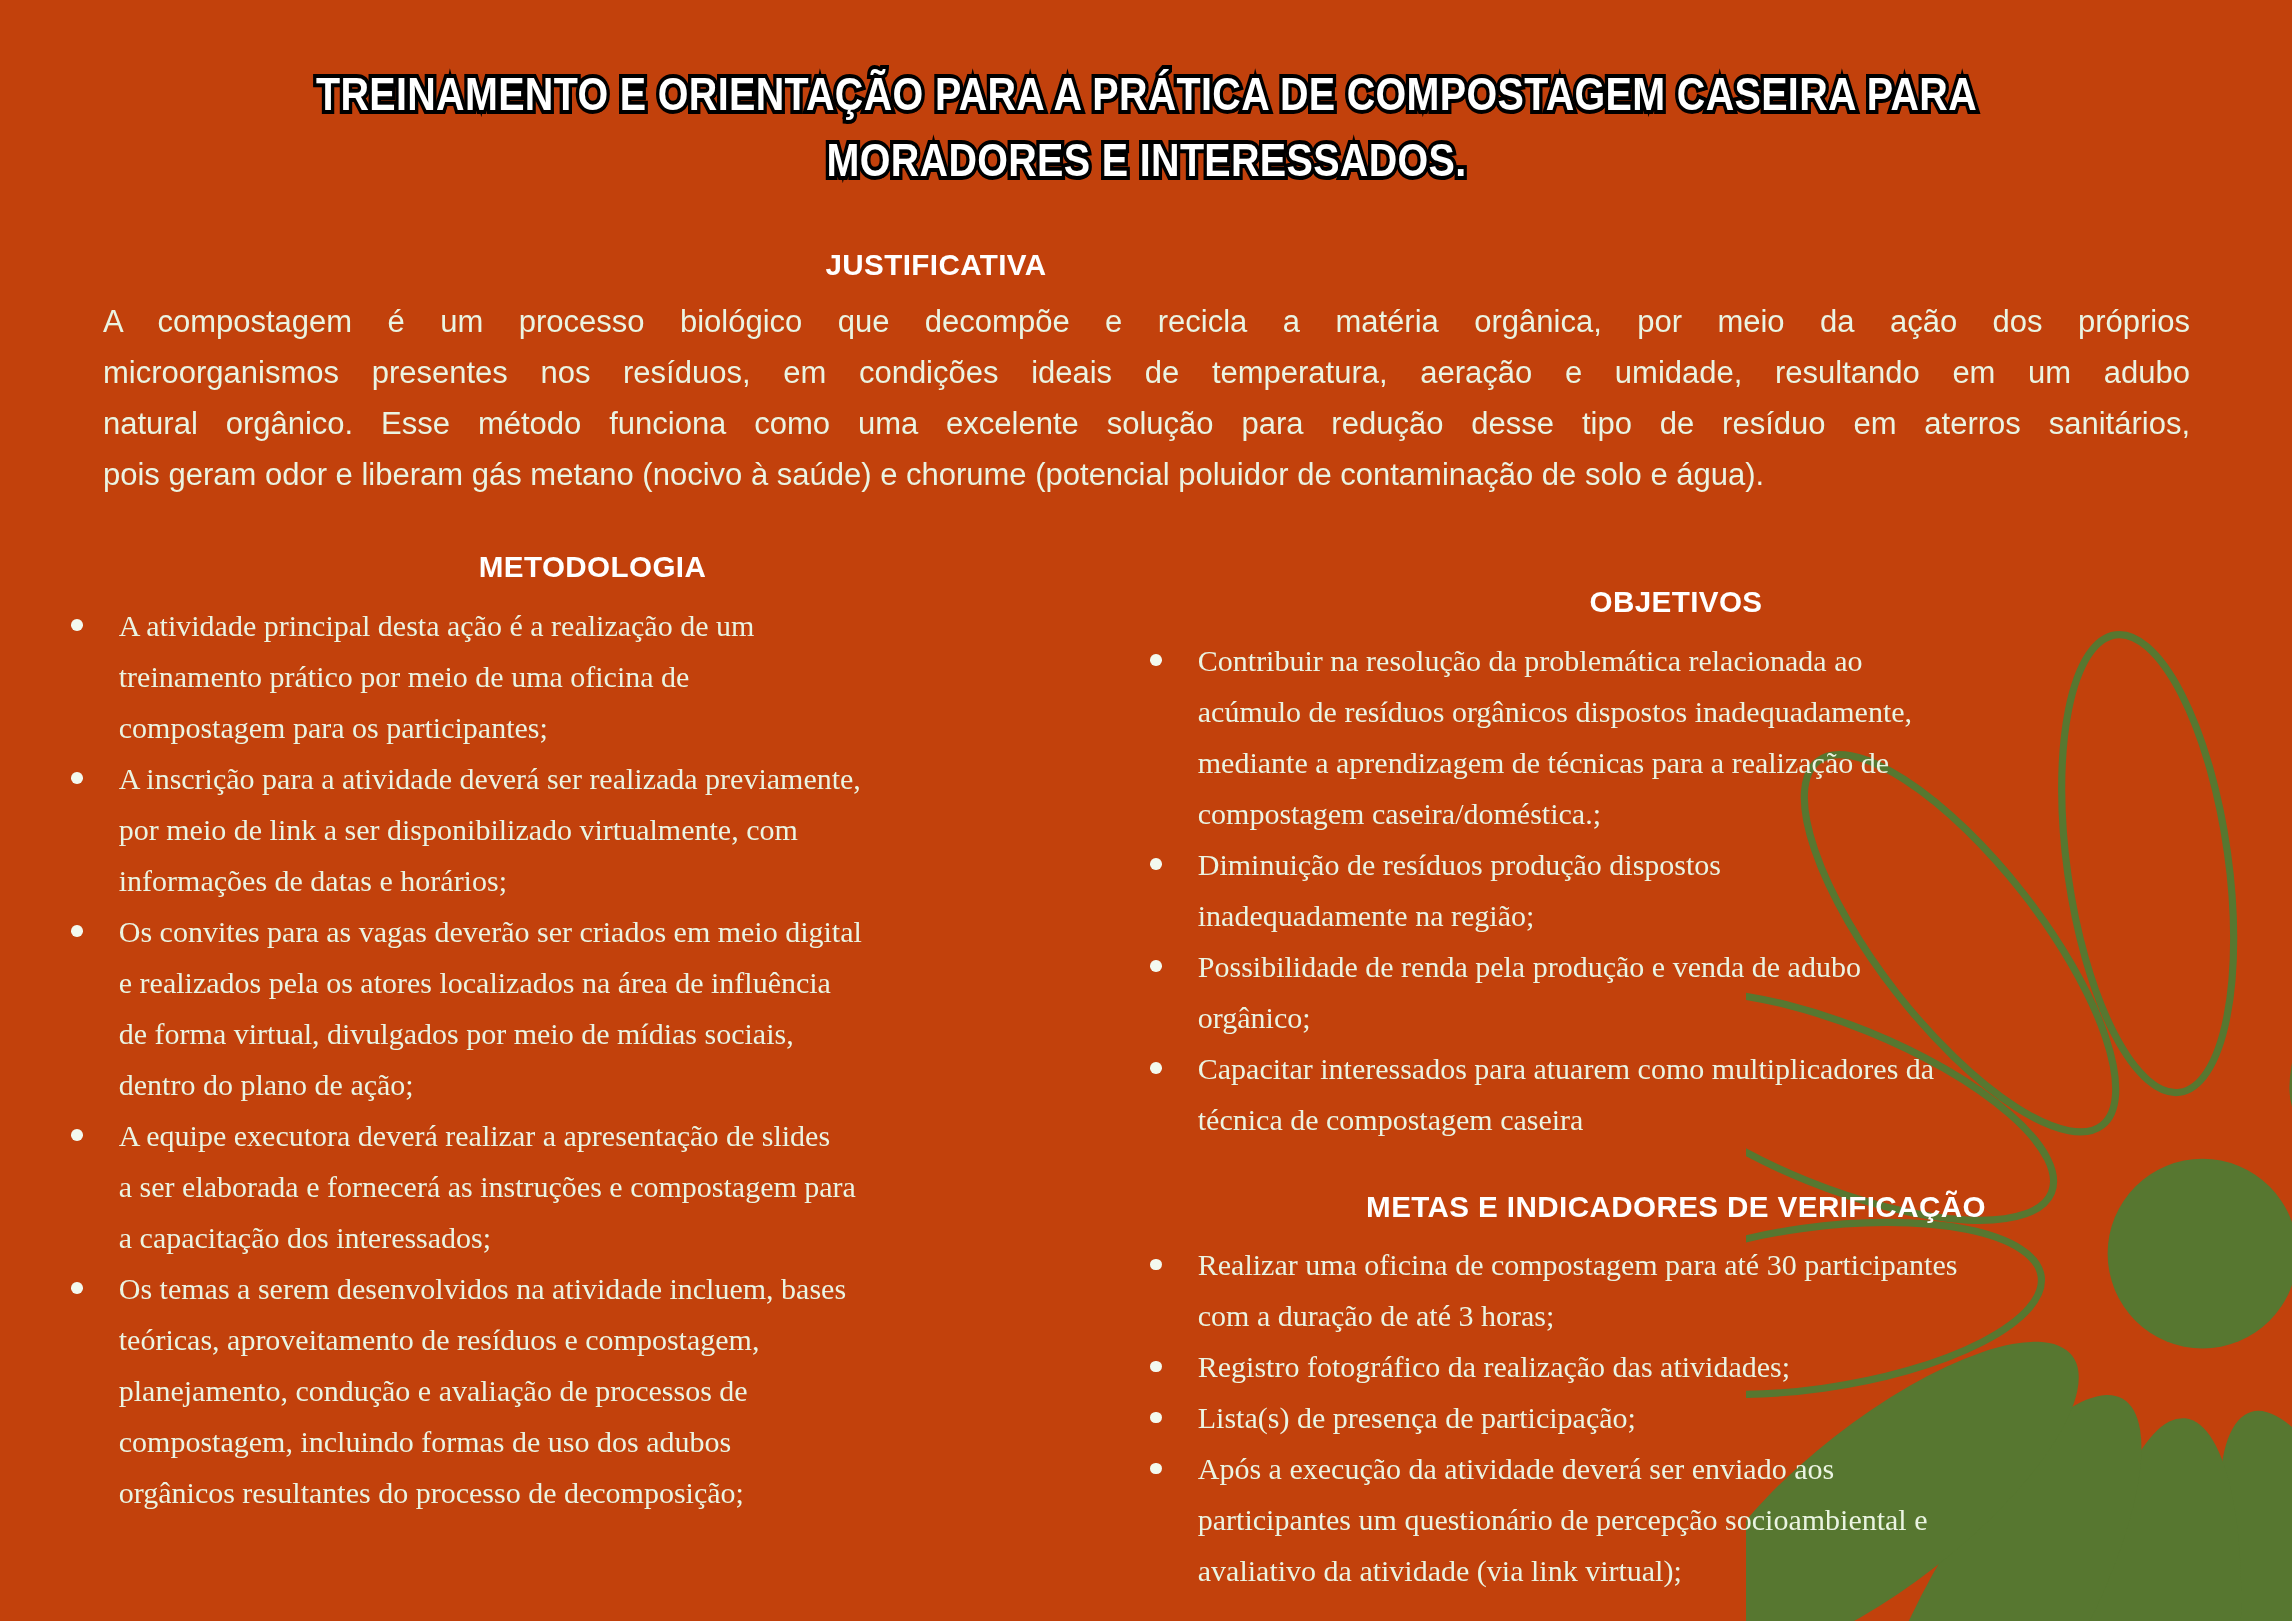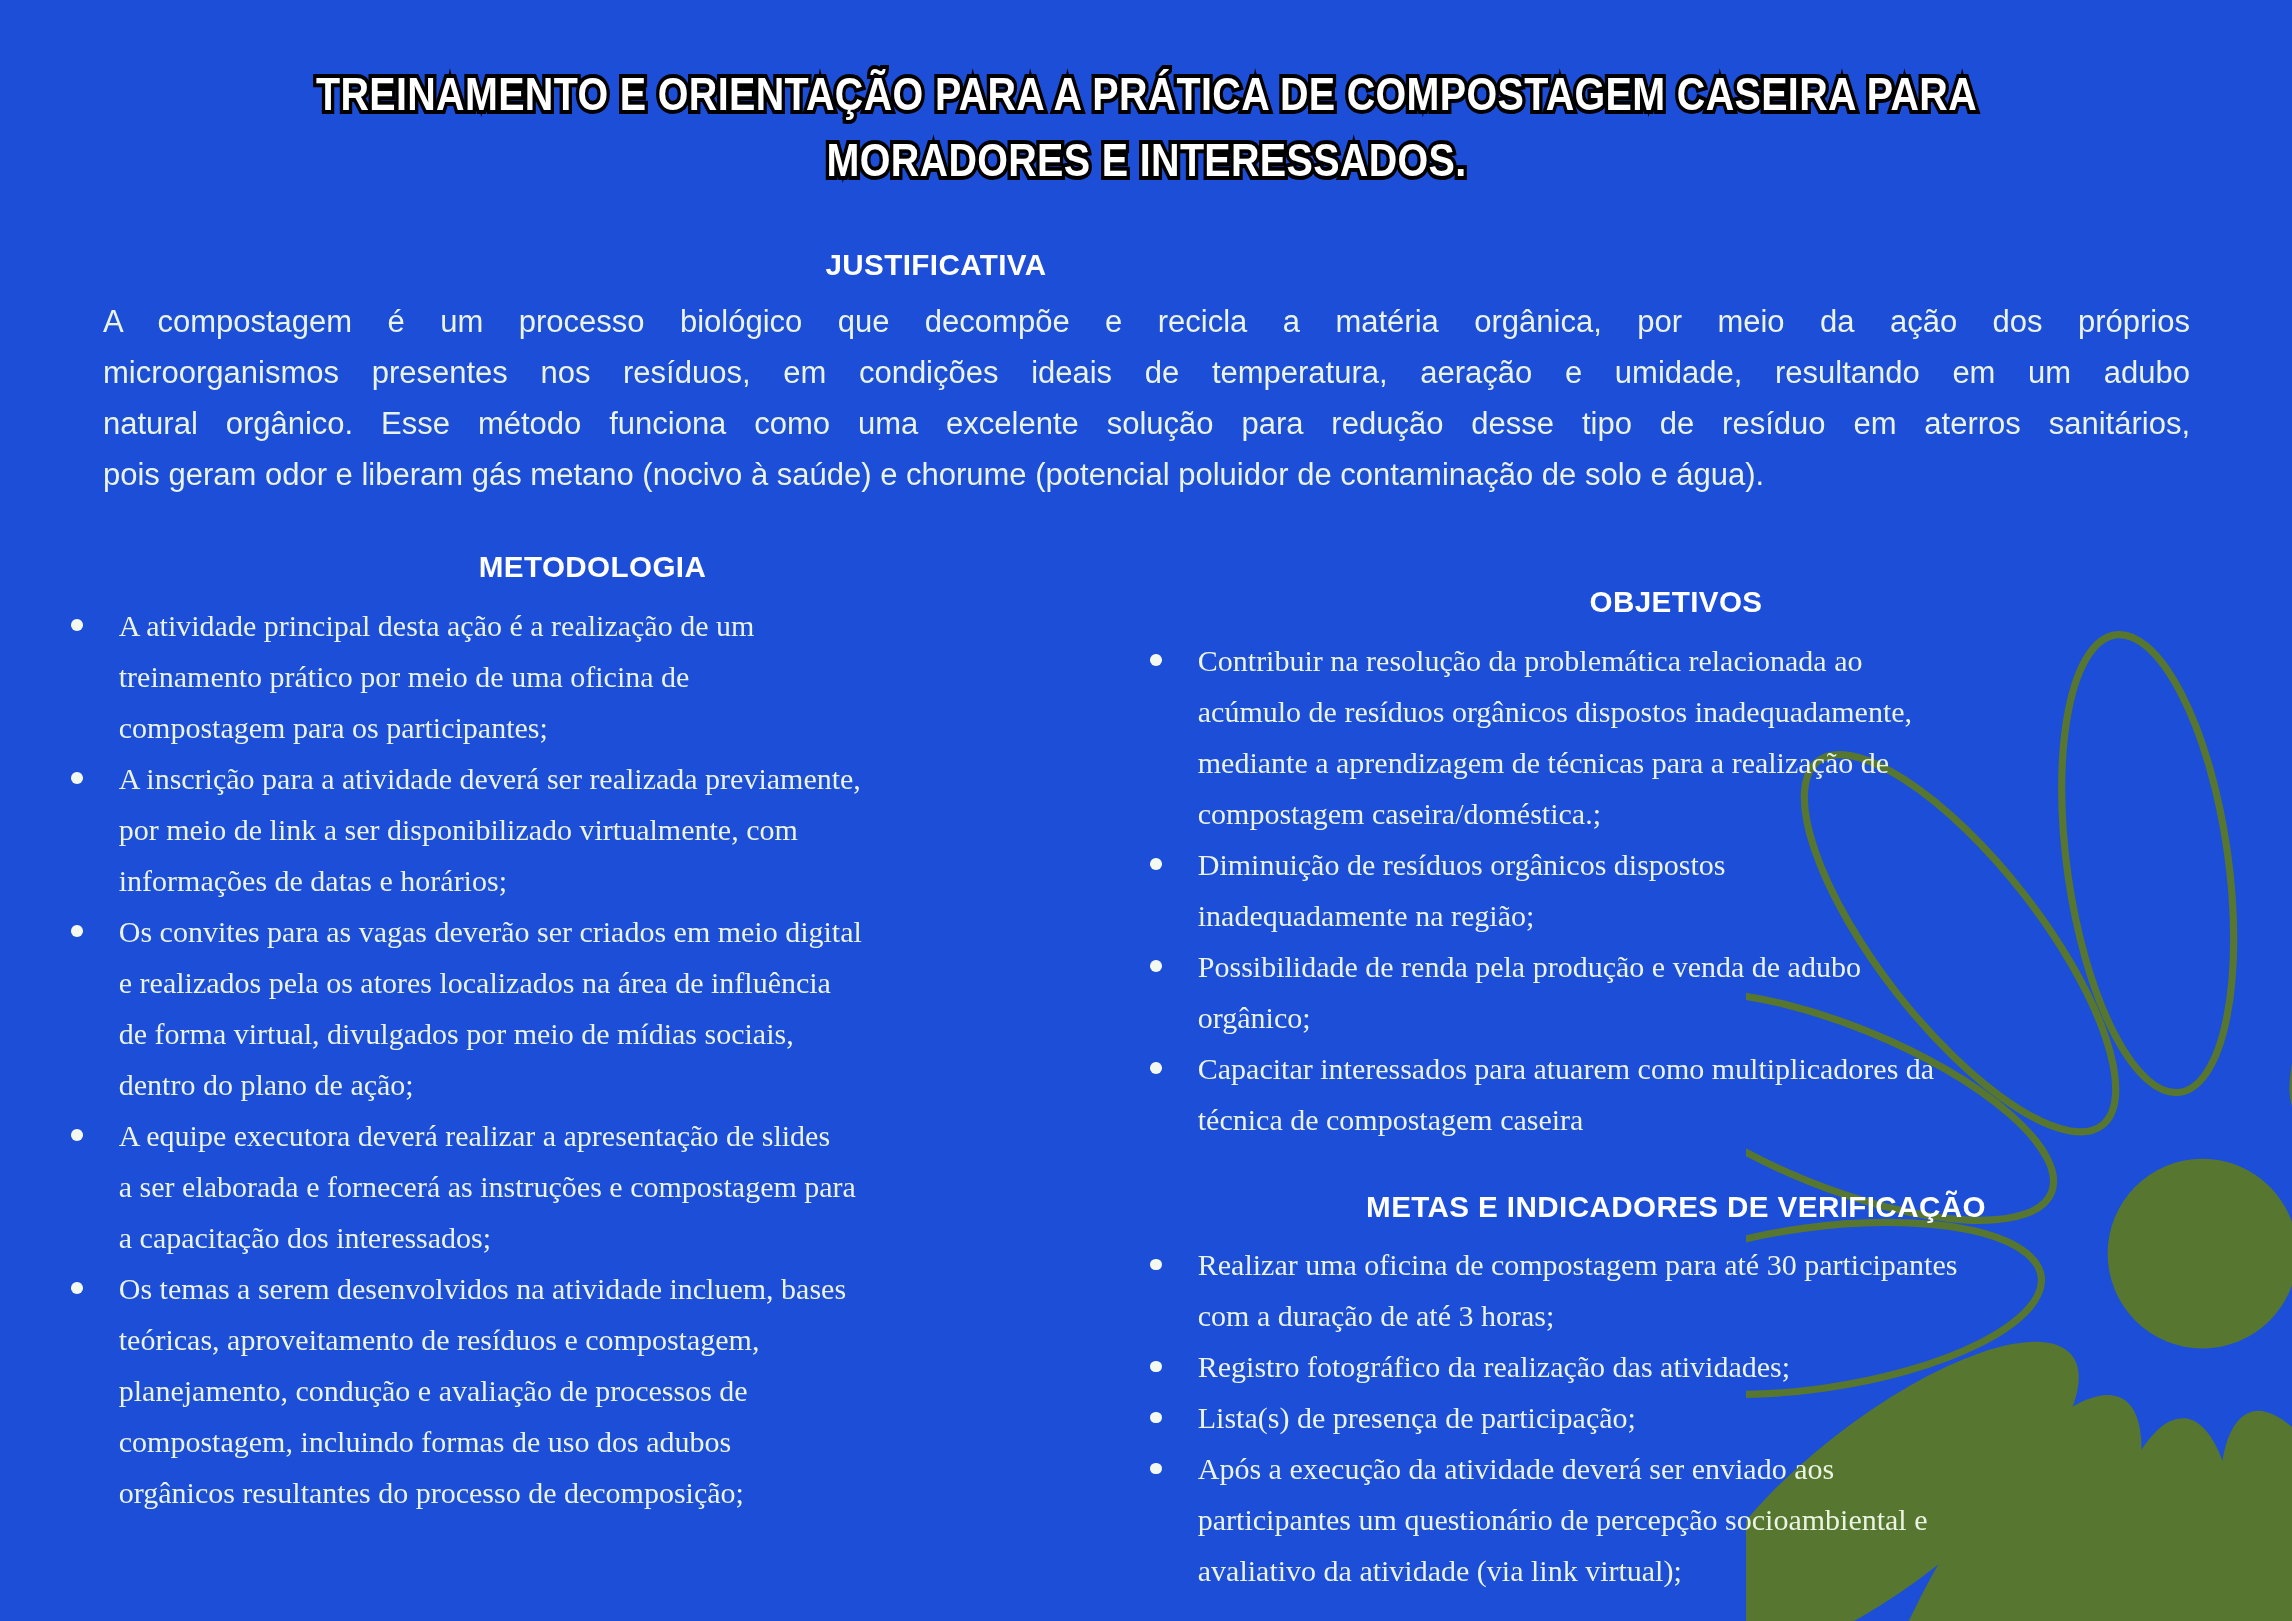--- a/index.html
+++ b/index.html
@@ -6,7 +6,7 @@
   .page{
     position:relative;
     width:2293px;height:1621px;
-    background:#1d4ed8;
+    background:#c2410c;
     overflow:hidden;
     font-family:"Liberation Sans","DejaVu Sans",sans-serif;
     color:#eaf4e2;

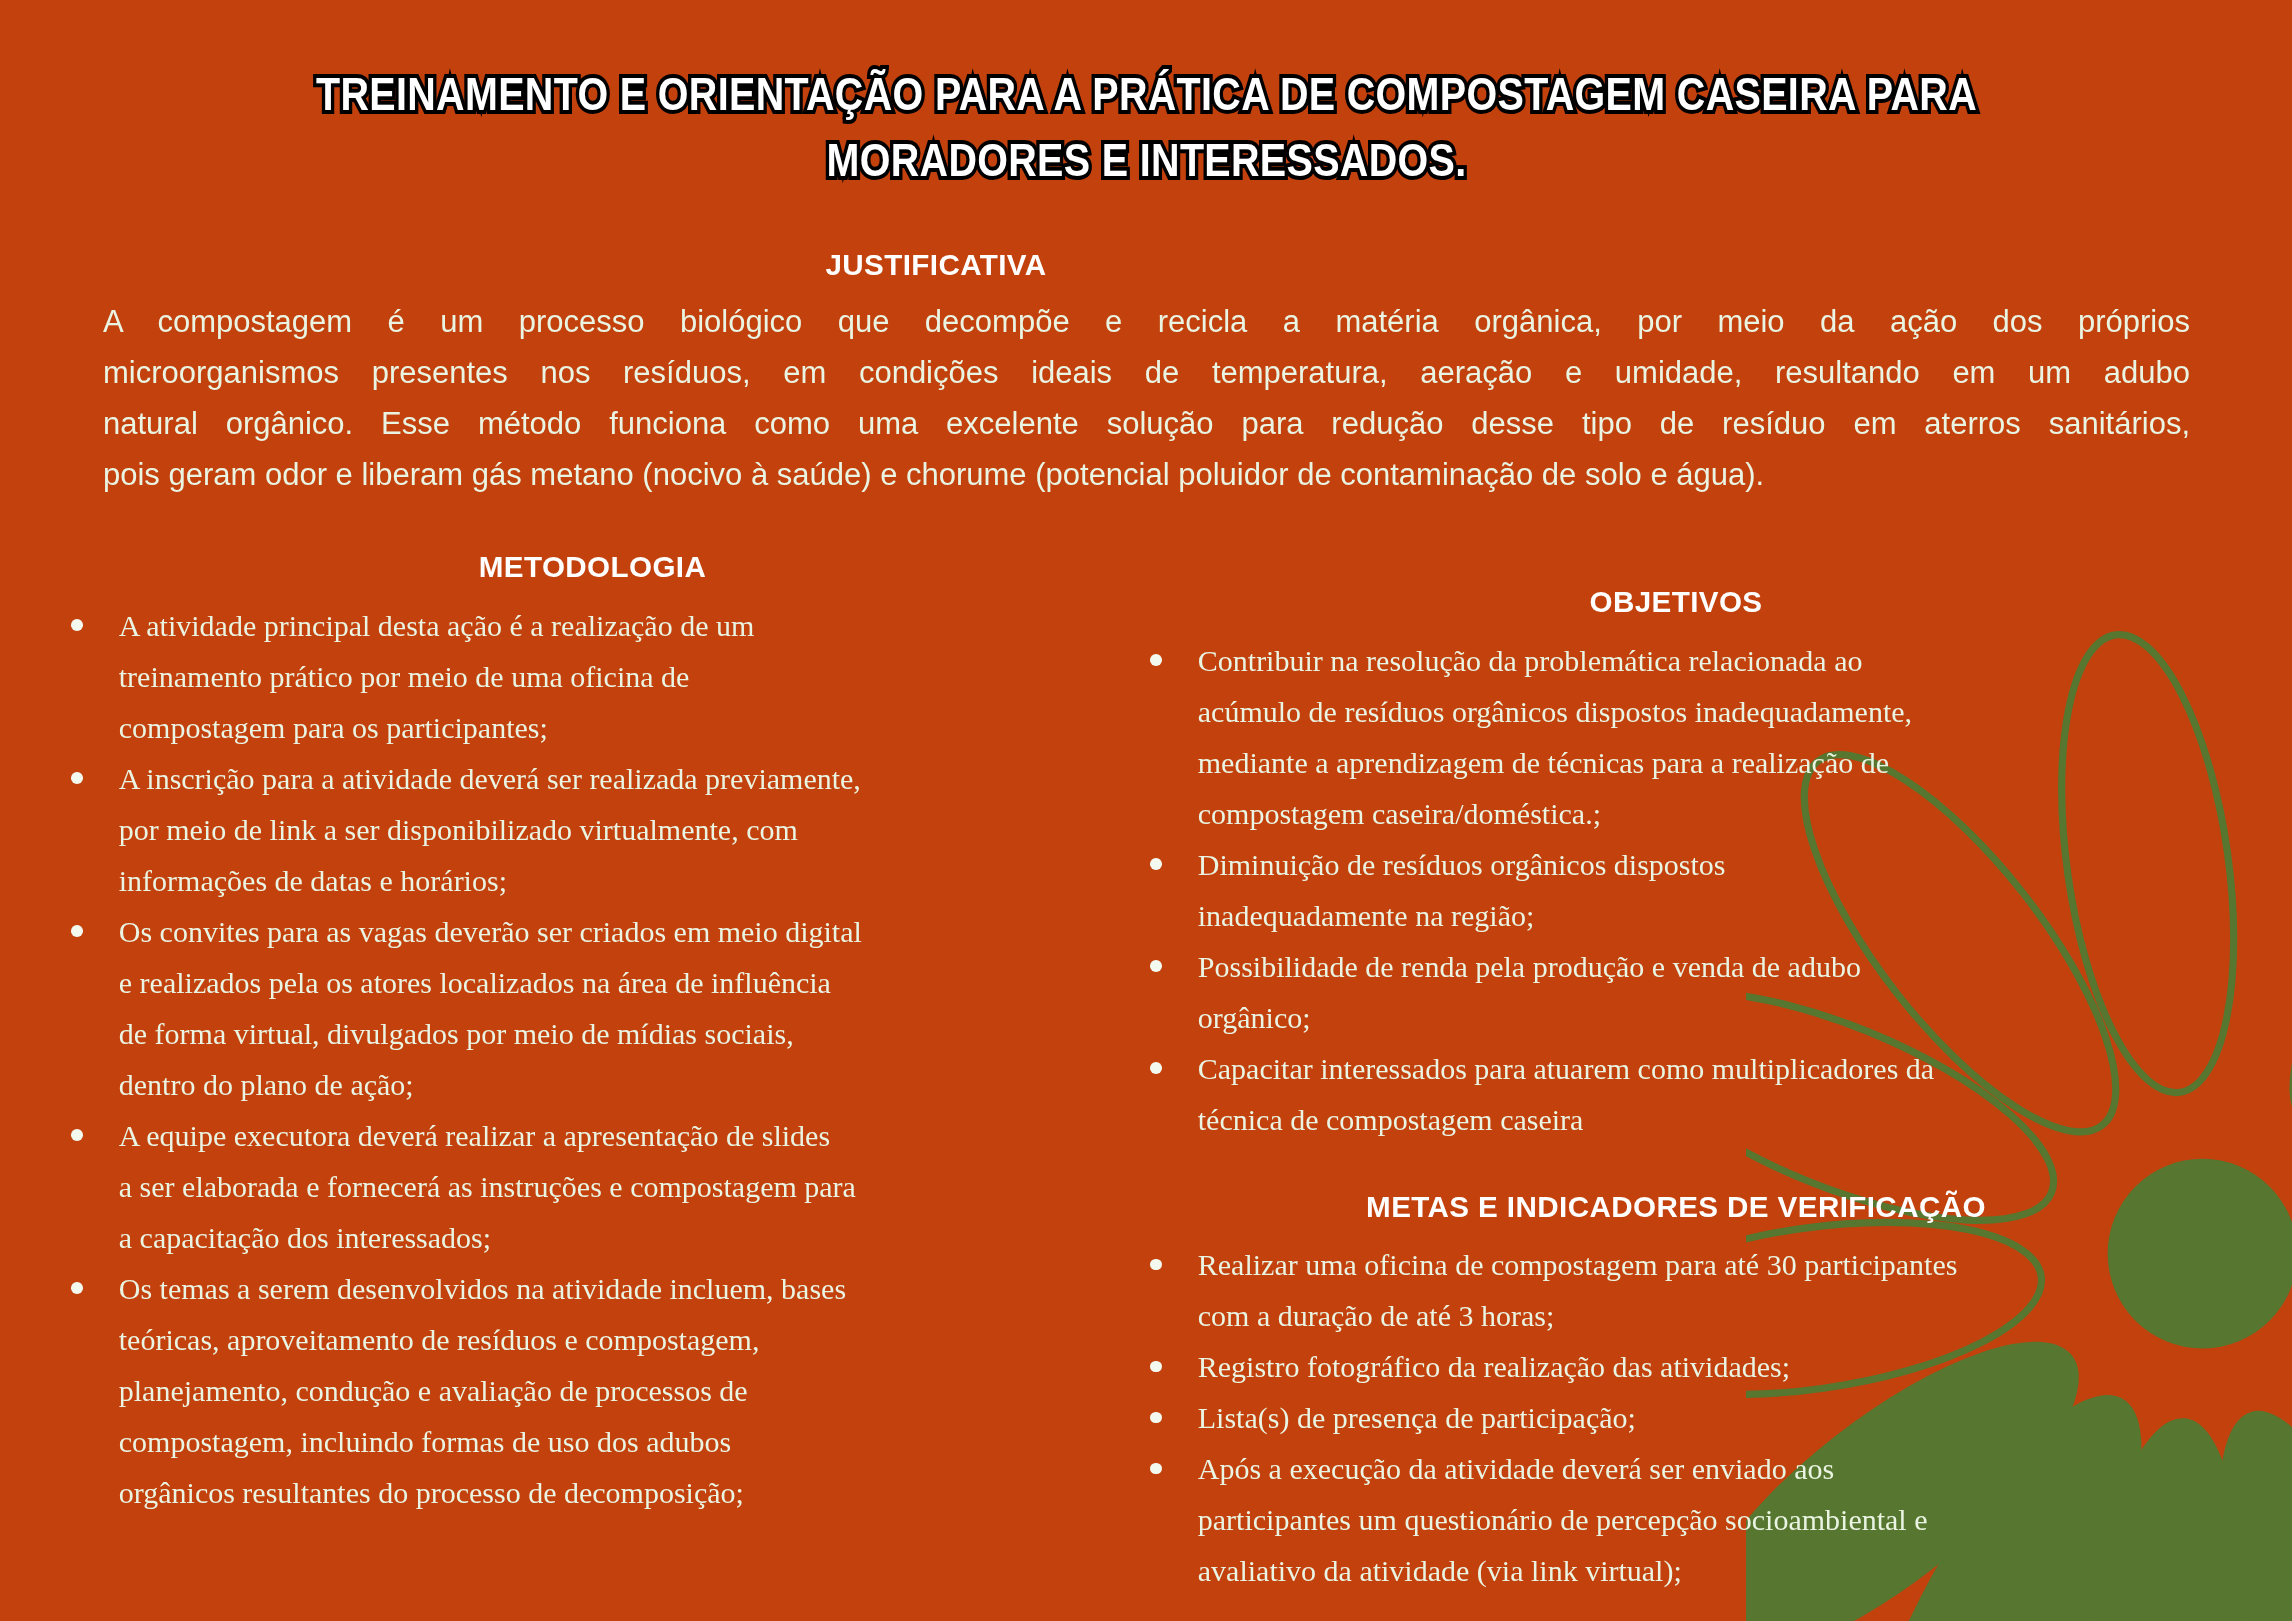--- a/index.html
+++ b/index.html
@@ -175,7 +175,7 @@
       </li>
         <li class="bullet">
         <span class="dot"></span>
-        <span class="btext">Diminuição de resíduos orgânicos dispostos
+        <span class="btext">Diminuição de resíduos produção dispostos
 inadequadamente na região;</span>
       </li>
         <li class="bullet">

